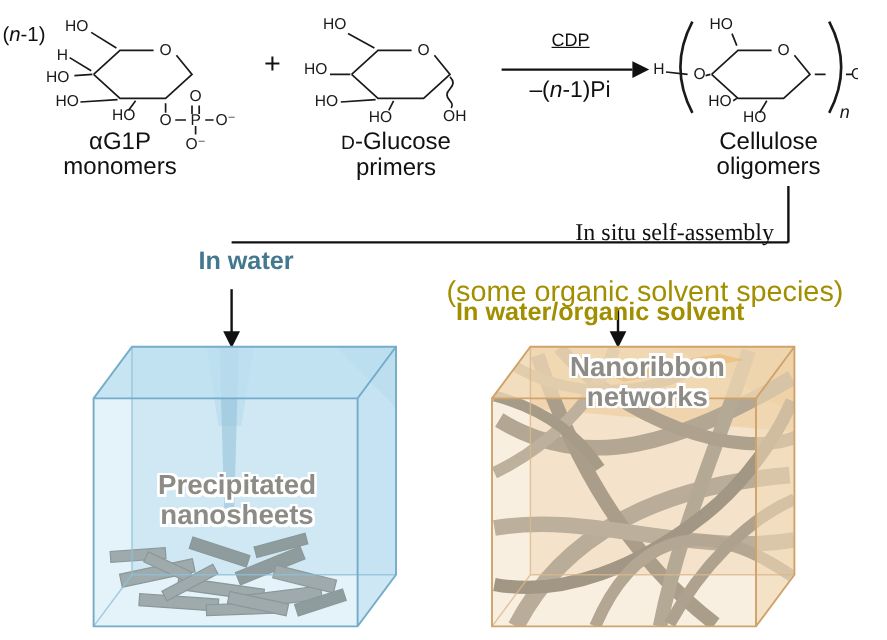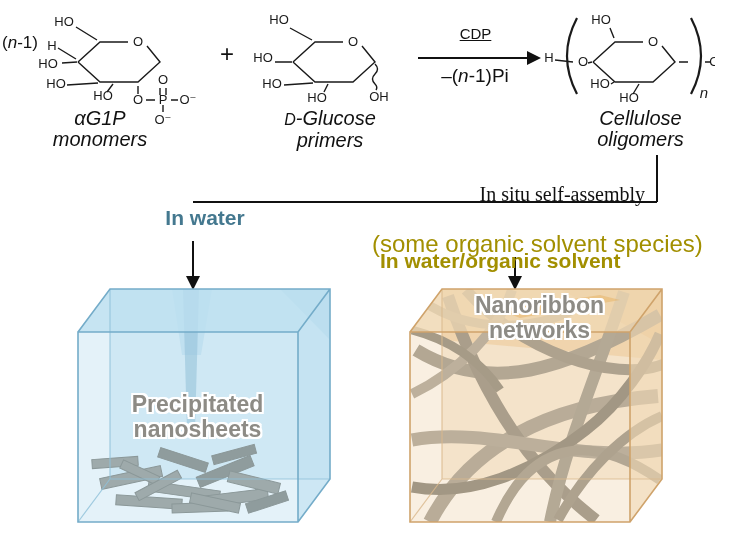--- a/index.html
+++ b/index.html
@@ -13,7 +13,7 @@
   .flow{stroke:#111;stroke-width:2;fill:none;}
   .head{fill:#111;stroke:none;}
   .txt{position:absolute;white-space:nowrap;}
-  .mult{left:2px;top:33px;font-size:17px;}
+  .mult{left:2px;top:19px;font-size:17px;}
   .mult i,.byp i{font-style:italic;}
   .plus{left:220px;top:40px;font-size:24px;}
   .cdp{left:418px;top:25px;width:115px;text-align:center;font-size:15px;text-decoration:underline;}

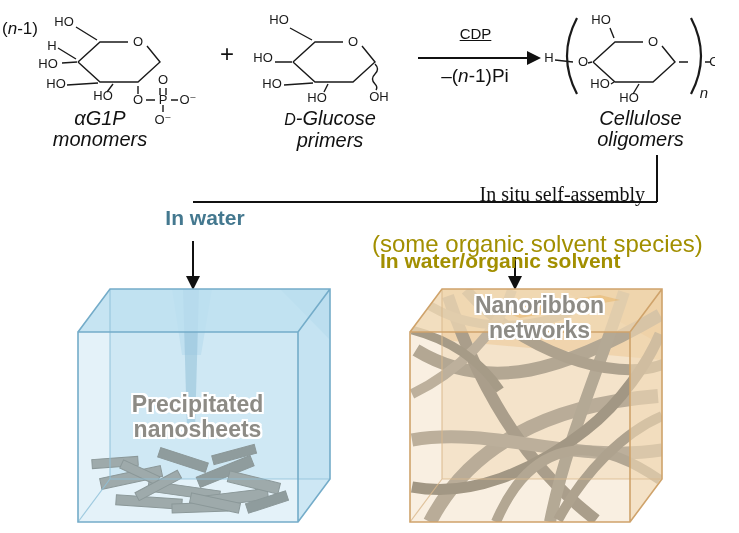--- a/index.html
+++ b/index.html
@@ -19,7 +19,7 @@
   .cdp{left:418px;top:25px;width:115px;text-align:center;font-size:15px;text-decoration:underline;}
   .byp{left:410px;top:65px;width:130px;text-align:center;font-size:19px;}
   .lbl{font-size:20px;line-height:21px;text-align:center;white-space:nowrap;}
-  .lbl div{white-space:nowrap;font-style:italic;}
+  .lbl div{white-space:nowrap;}
   .r1{left:25px;top:108px;width:150px;}
   .r2{left:255px;top:108px;width:150px;}
   .r3{left:563px;top:108px;width:155px;}

